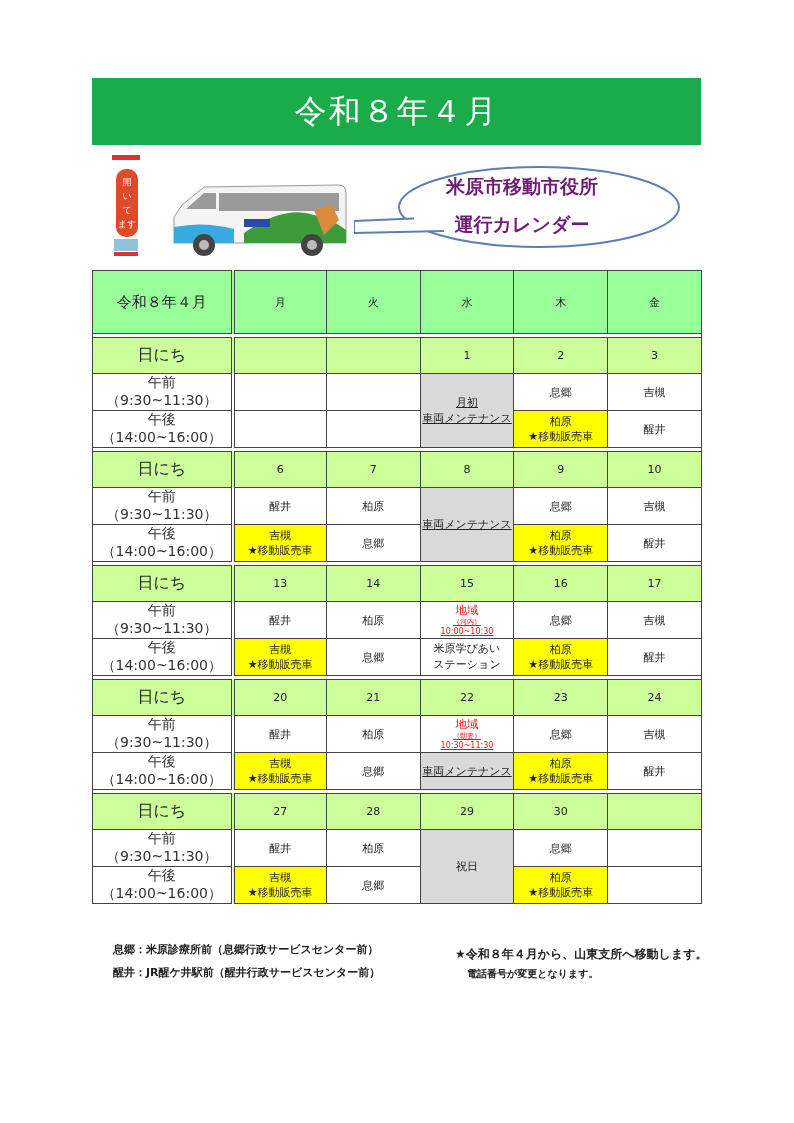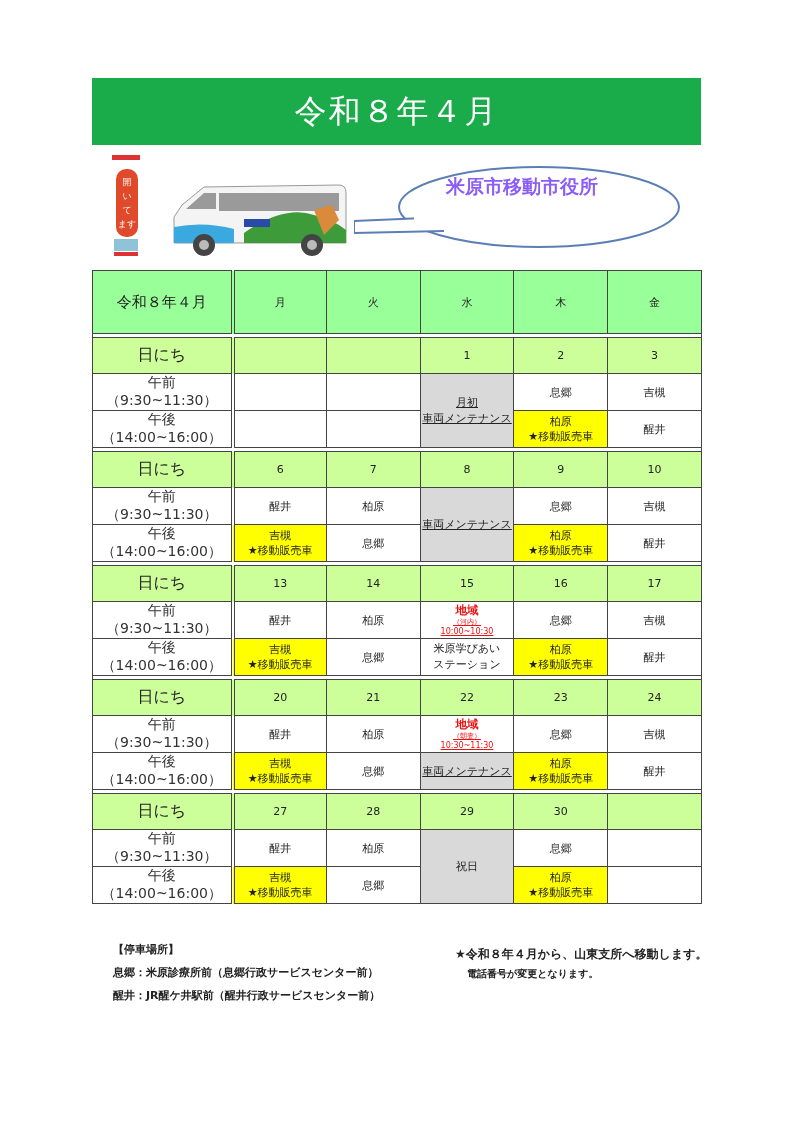--- a/index.html
+++ b/index.html
@@ -9,7 +9,7 @@
   .banner { position: absolute; left: 18px; top: 8px; width: 42px; height: 105px; }
   .van { position: absolute; left: 72px; top: 30px; width: 190px; height: 85px; }
   .bubble { position: absolute; left: 262px; top: 18px; width: 330px; height: 90px; }
-  .bubble-text { position: absolute; left: 305px; top: 22px; width: 250px; text-align: center; font-weight: bold; font-size: 19px; line-height: 38px; color: #8b5cf6; }
+  .bubble-text { position: absolute; left: 305px; top: 22px; width: 250px; text-align: center; font-weight: bold; font-size: 19px; line-height: 38px; color: #701a75; }
 
   table.cal { position: absolute; left: 92px; top: 270px; width: 609px; border-collapse: collapse; table-layout: fixed; }
   table.cal td { border: 1px solid #444; text-align: center; vertical-align: middle; padding: 0; font-size: 11px; }

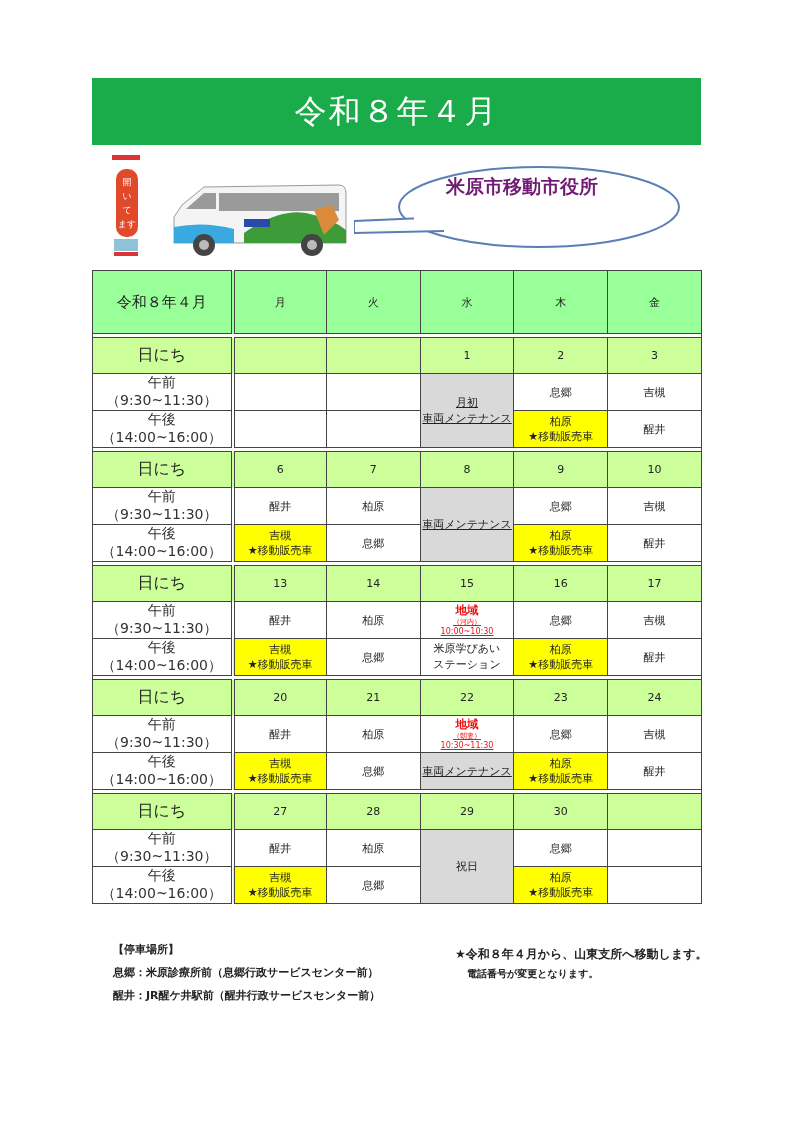--- a/index.html
+++ b/index.html
@@ -76,6 +76,7 @@
   </svg>
   <div class="bubble-text">
     <div>米原市移動市役所</div>
+    <div>運行カレンダー</div>
   </div>
 </div>
 

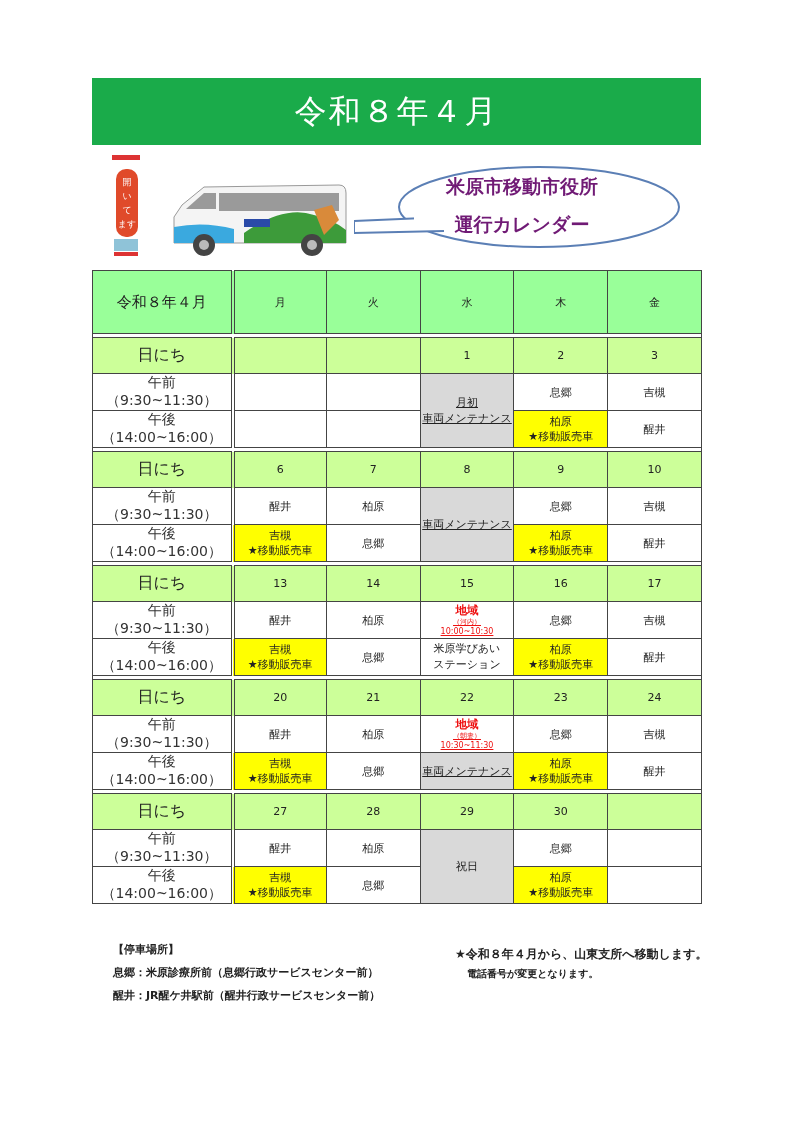--- a/index.html
+++ b/index.html
@@ -27,7 +27,7 @@
   td.sale { background: #ffff00 !important; line-height: 15px; }
   .ul { text-decoration: underline; }
   .red { color: #ee1111; }
-  .region-big { font-weight: bold; font-size: 11.5px; display: block; line-height: 14px; }
+  .region-big { font-weight: normal; font-size: 11.5px; display: block; line-height: 14px; }
   .region-small { font-size: 7px; display: block; line-height: 10px; text-decoration: underline; }
   .region-time { font-size: 8px; display: block; line-height: 10px; text-decoration: underline; }
   .twoline { line-height: 16px; }

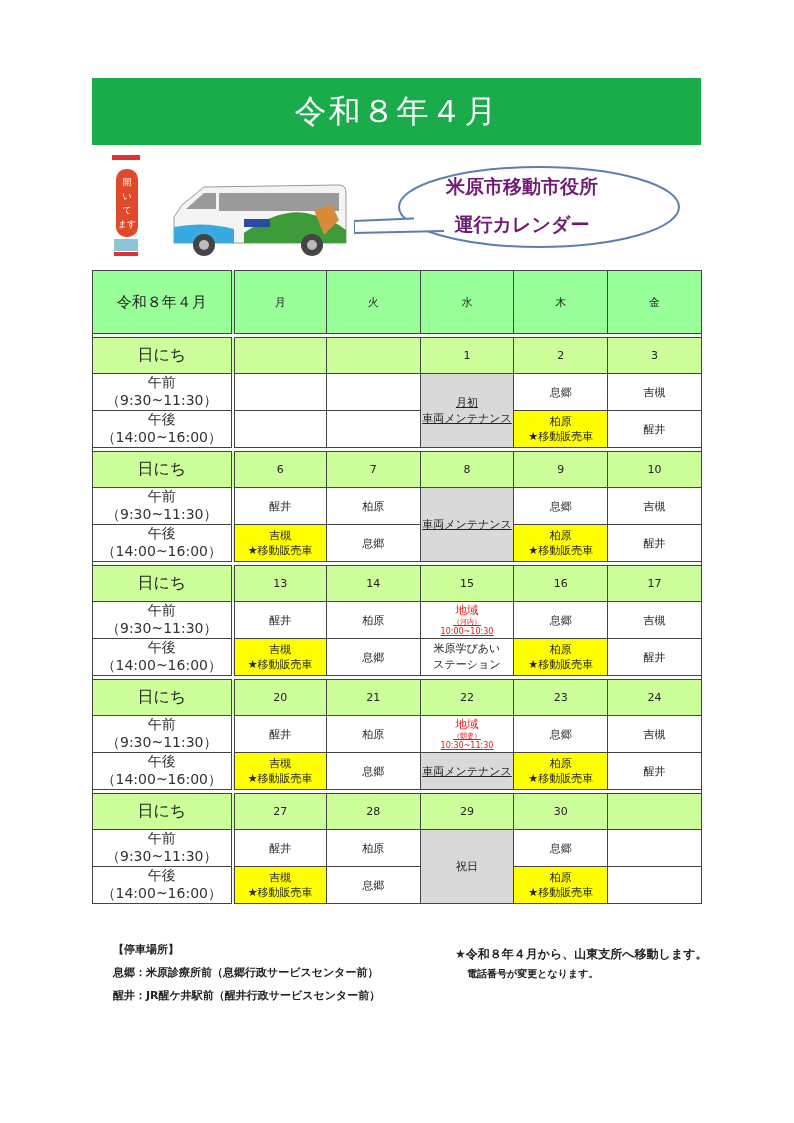--- a/index.html
+++ b/index.html
@@ -286,7 +286,6 @@
   </table>
 
 <div class="footer-left">
-  <div class="heading">【停車場所】</div>
   <div>息郷：米原診療所前（息郷行政サービスセンター前）</div>
   <div>醒井：JR醒ケ井駅前（醒井行政サービスセンター前）</div>
 </div>

